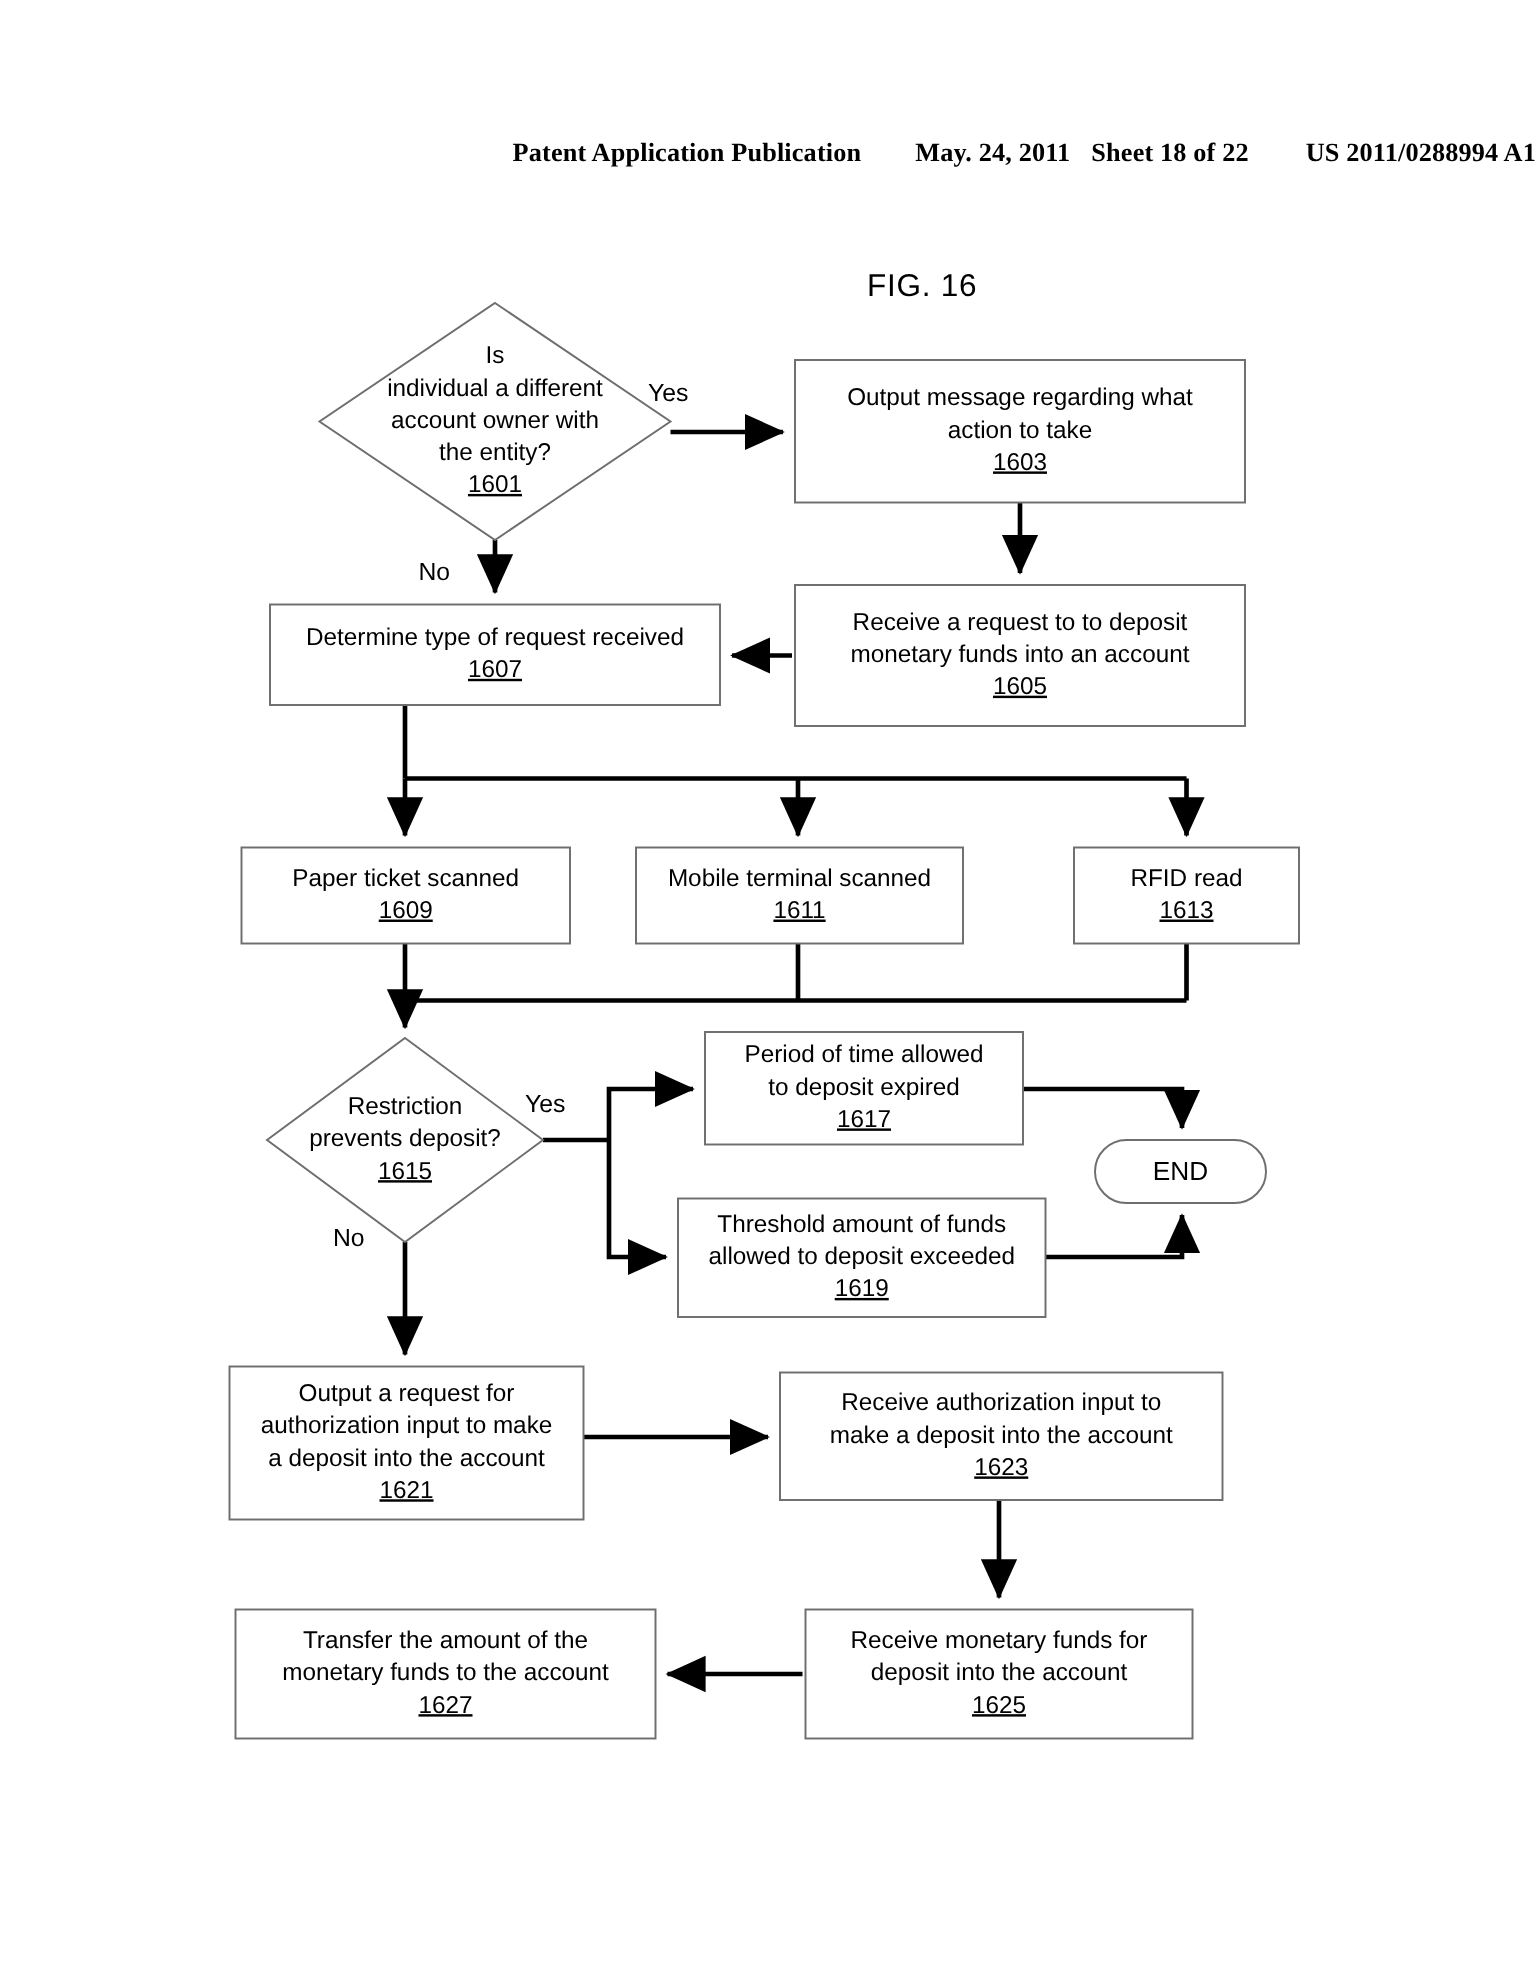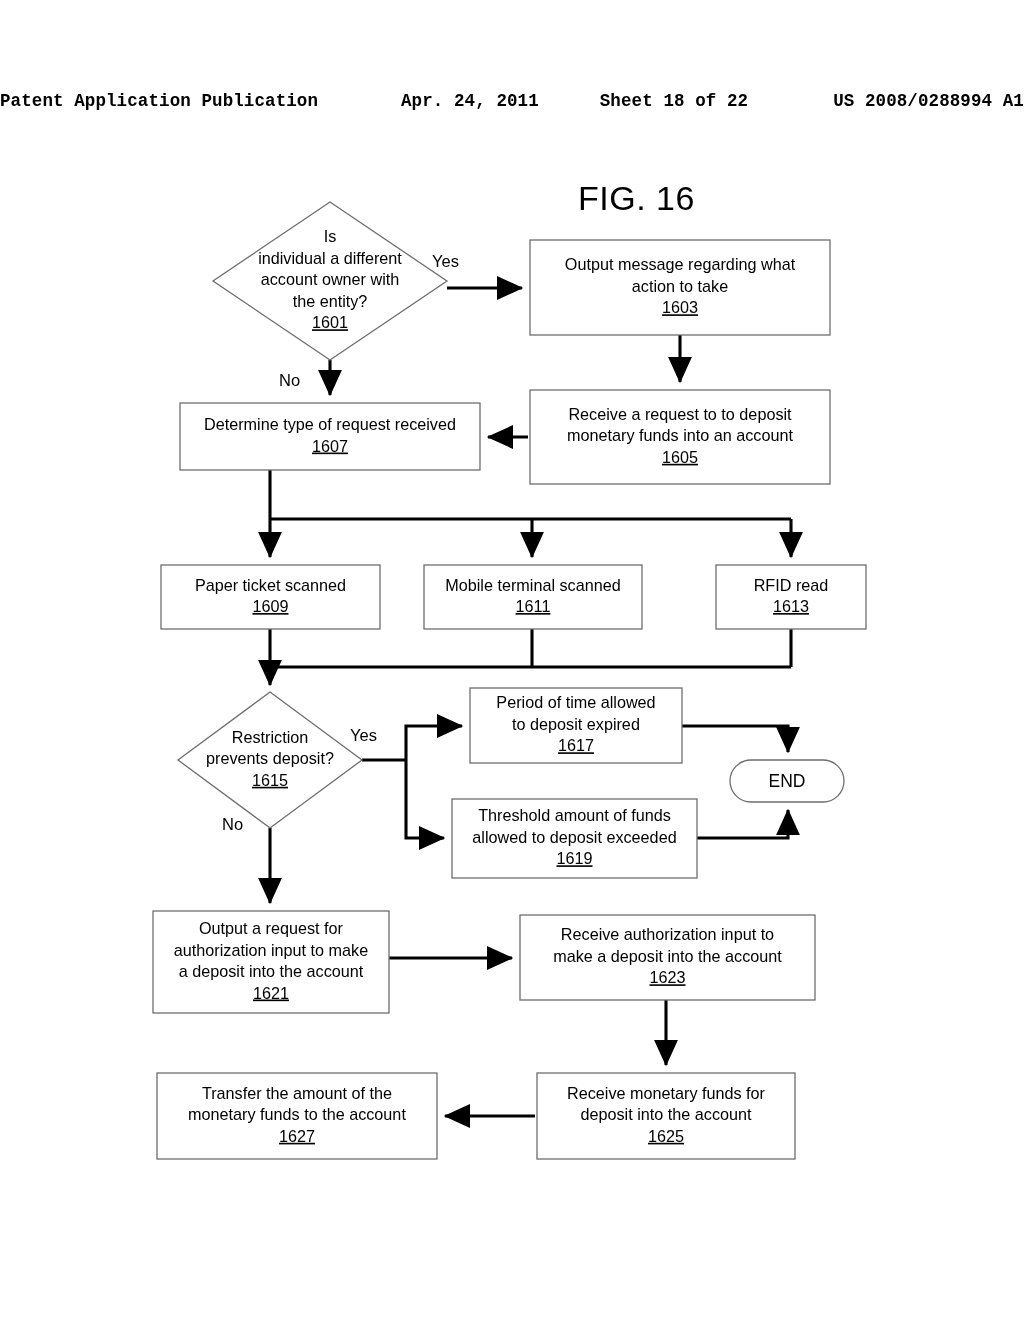--- a/index.html
+++ b/index.html
@@ -29,13 +29,13 @@
     left: 0;
     width: 1024px;
     height: 30px;
-    font-family: Liberation Mono, monospace;
+    font-family: Liberation Serif, serif;
     font-weight: bold;
     font-size: 17.5px;
     letter-spacing: 0.1px;
     white-space: nowrap;
     display: flex;
-    justify-content: space-between;
+    justify-content: flex-end;
     align-items: center;
   }
   #patent-header .hdr-seg { display: inline-block; }

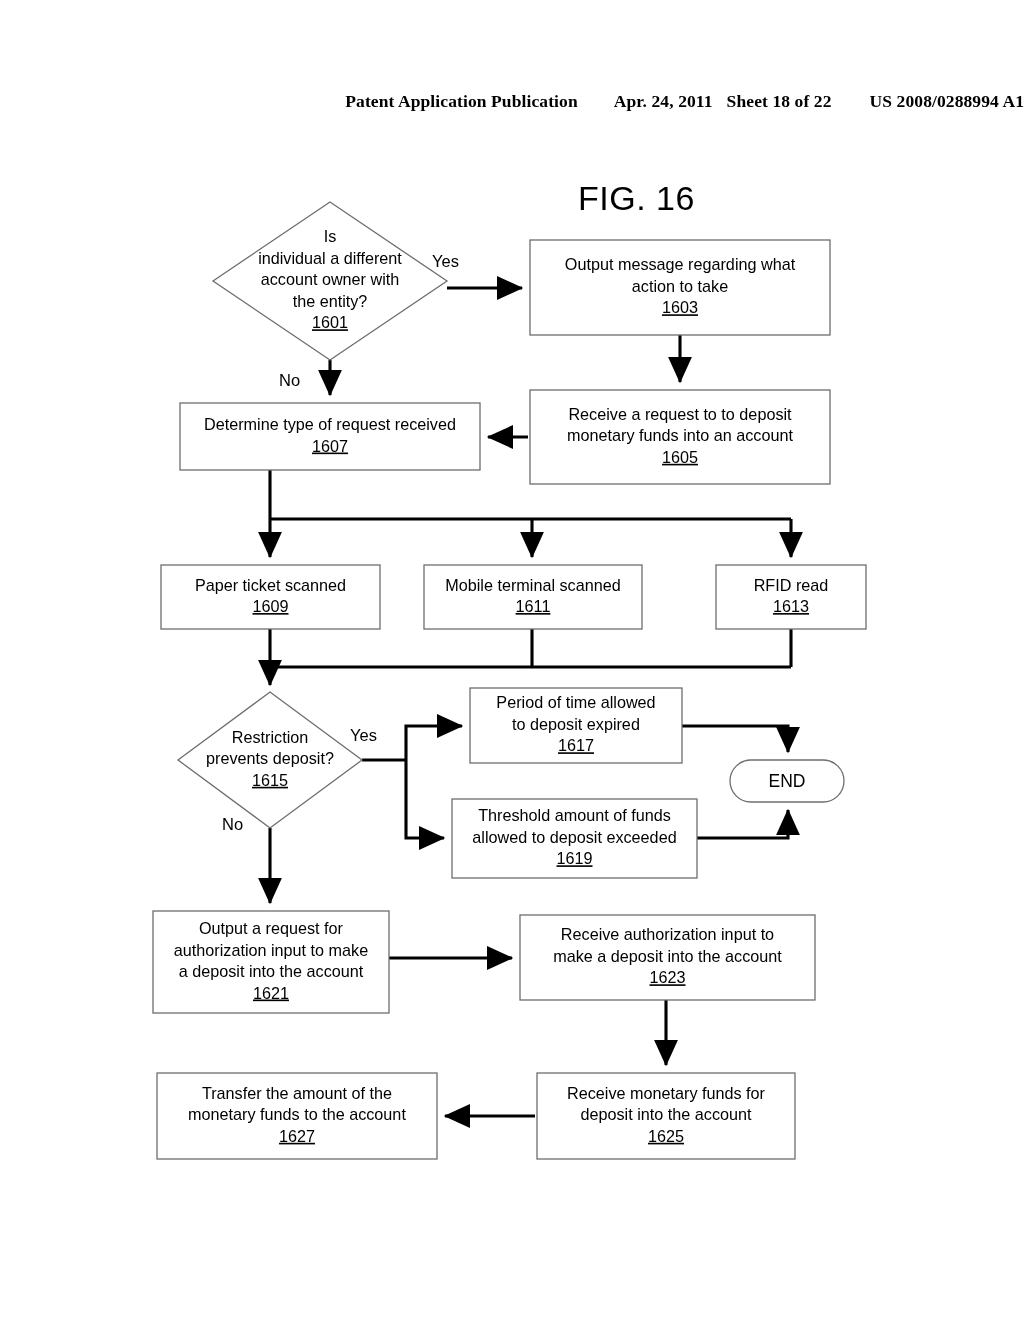--- a/index.html
+++ b/index.html
@@ -111,7 +111,7 @@
   <div id="patent-header">
     <span class="hdr-seg">Patent Application Publication</span>
     <span class="gap-pub"></span>
-    <span class="hdr-seg">Apr. 24, 2011</span>
+    <span class="hdr-seg">May. 24, 2011</span>
     <span class="gap-mid"></span>
     <span class="hdr-seg">Sheet 18 of 22</span>
     <span class="gap-wide"></span>

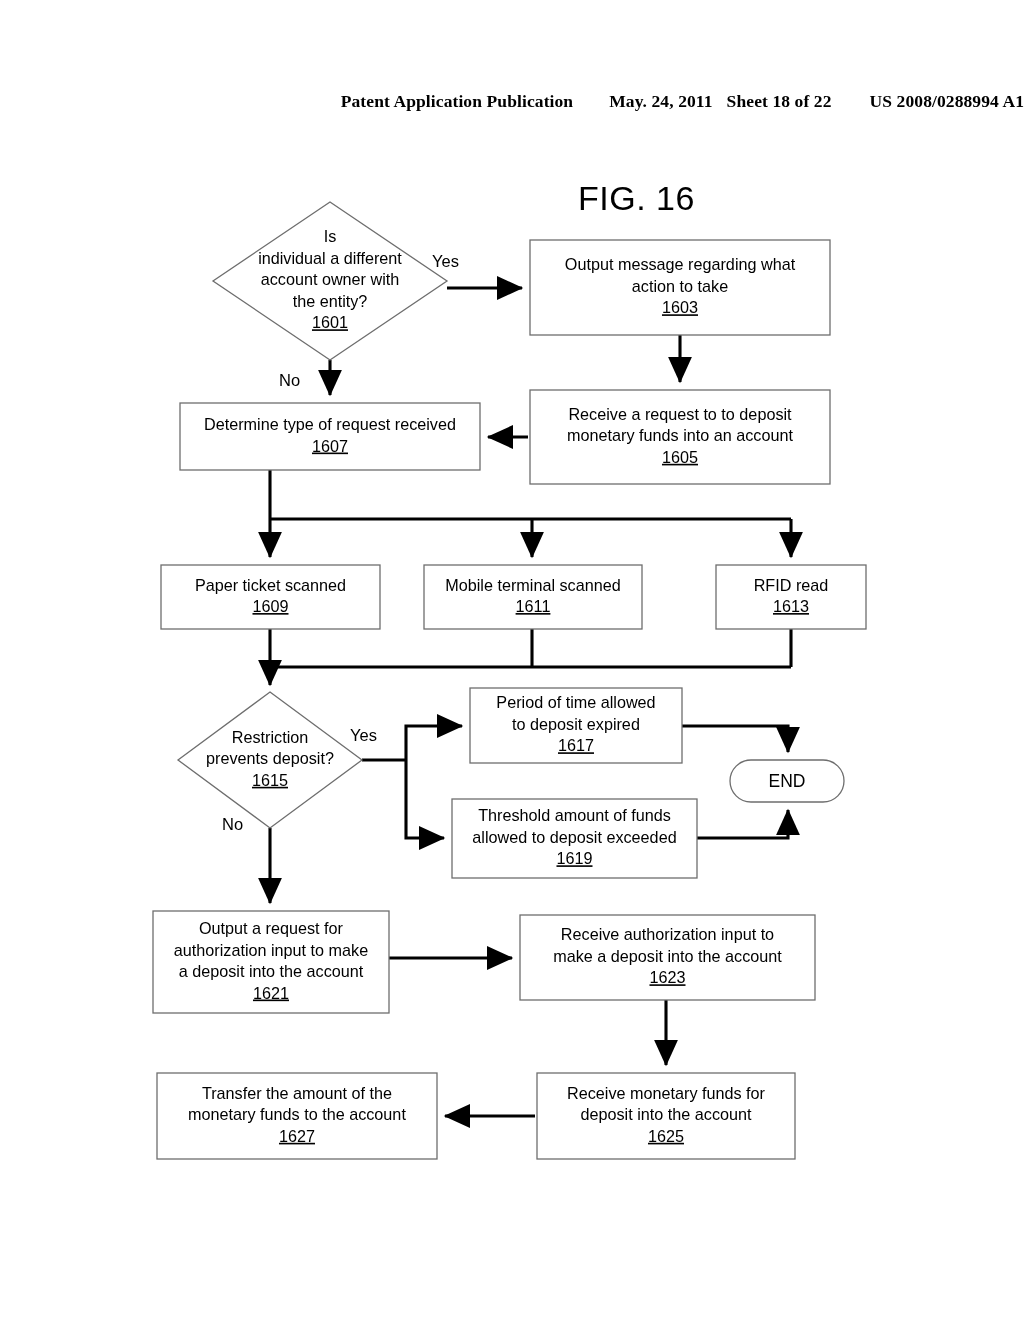--- a/index.html
+++ b/index.html
@@ -115,7 +115,7 @@
     <span class="gap-mid"></span>
     <span class="hdr-seg">Sheet 18 of 22</span>
     <span class="gap-wide"></span>
-    <span class="hdr-seg">US 2008/0288994 A1</span>
+    <span class="hdr-seg">US 2011/0288994 A1</span>
   </div>
 
   <div id="figure-title">FIG. 16</div>

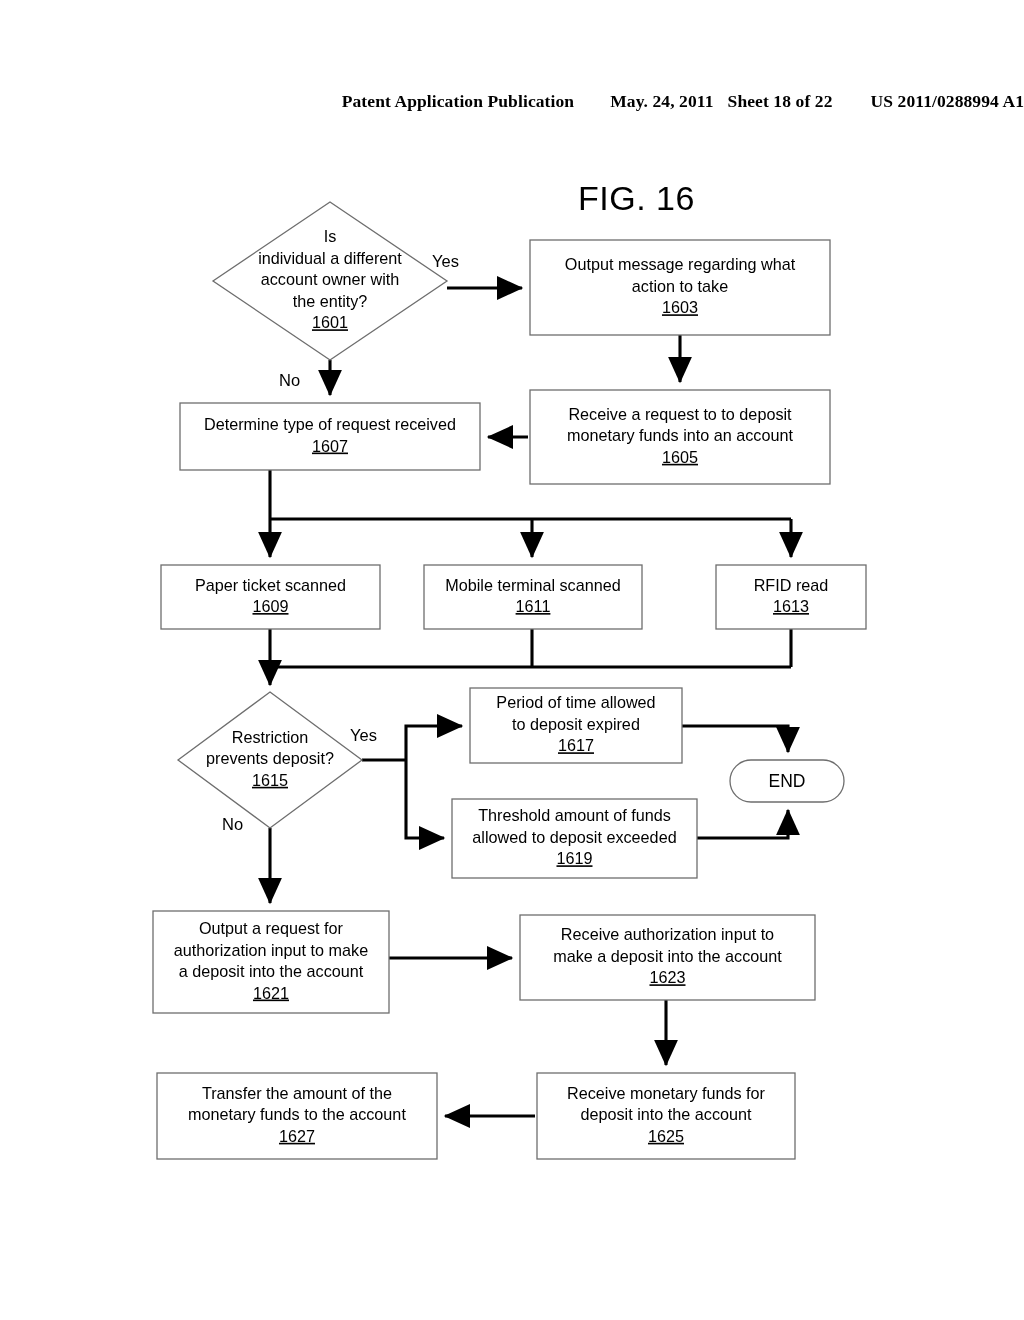--- a/index.html
+++ b/index.html
@@ -48,7 +48,7 @@
     position: absolute;
     left: 578px;
     top: 179px;
-    font-size: 34px;
+    font-size: 21px;
     font-family: "Liberation Sans", sans-serif;
     letter-spacing: 0.5px;
     white-space: nowrap;

